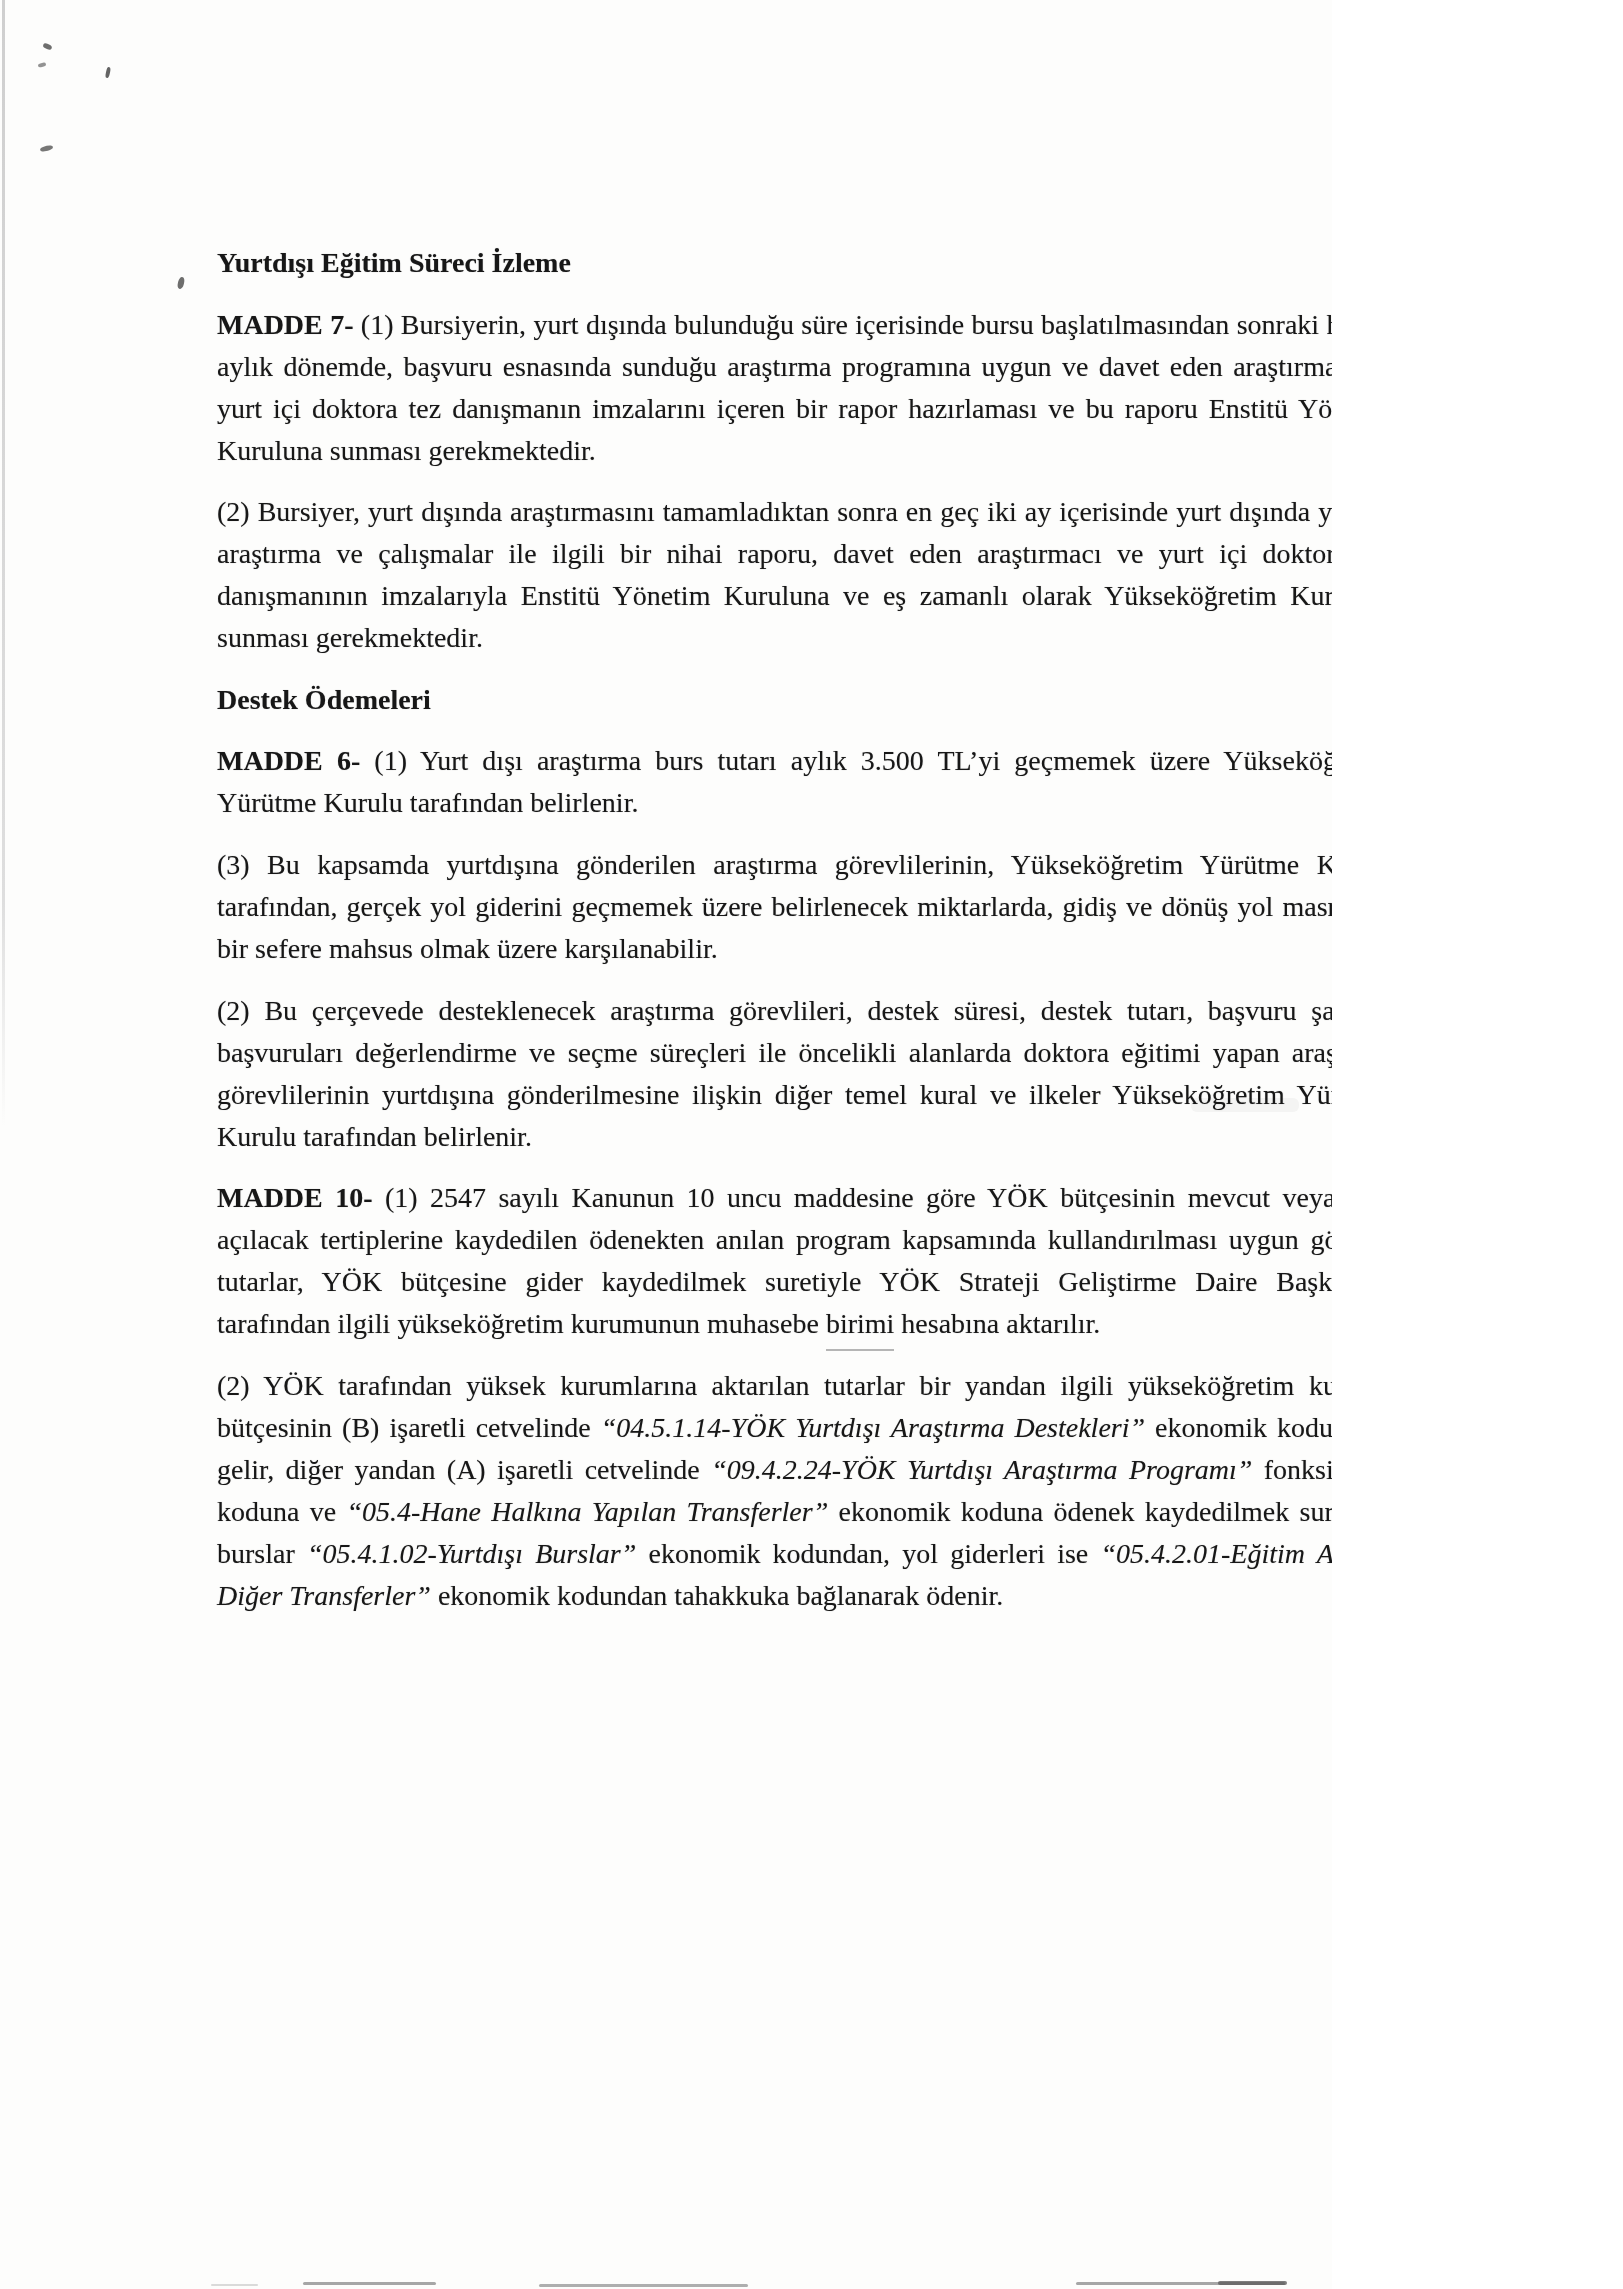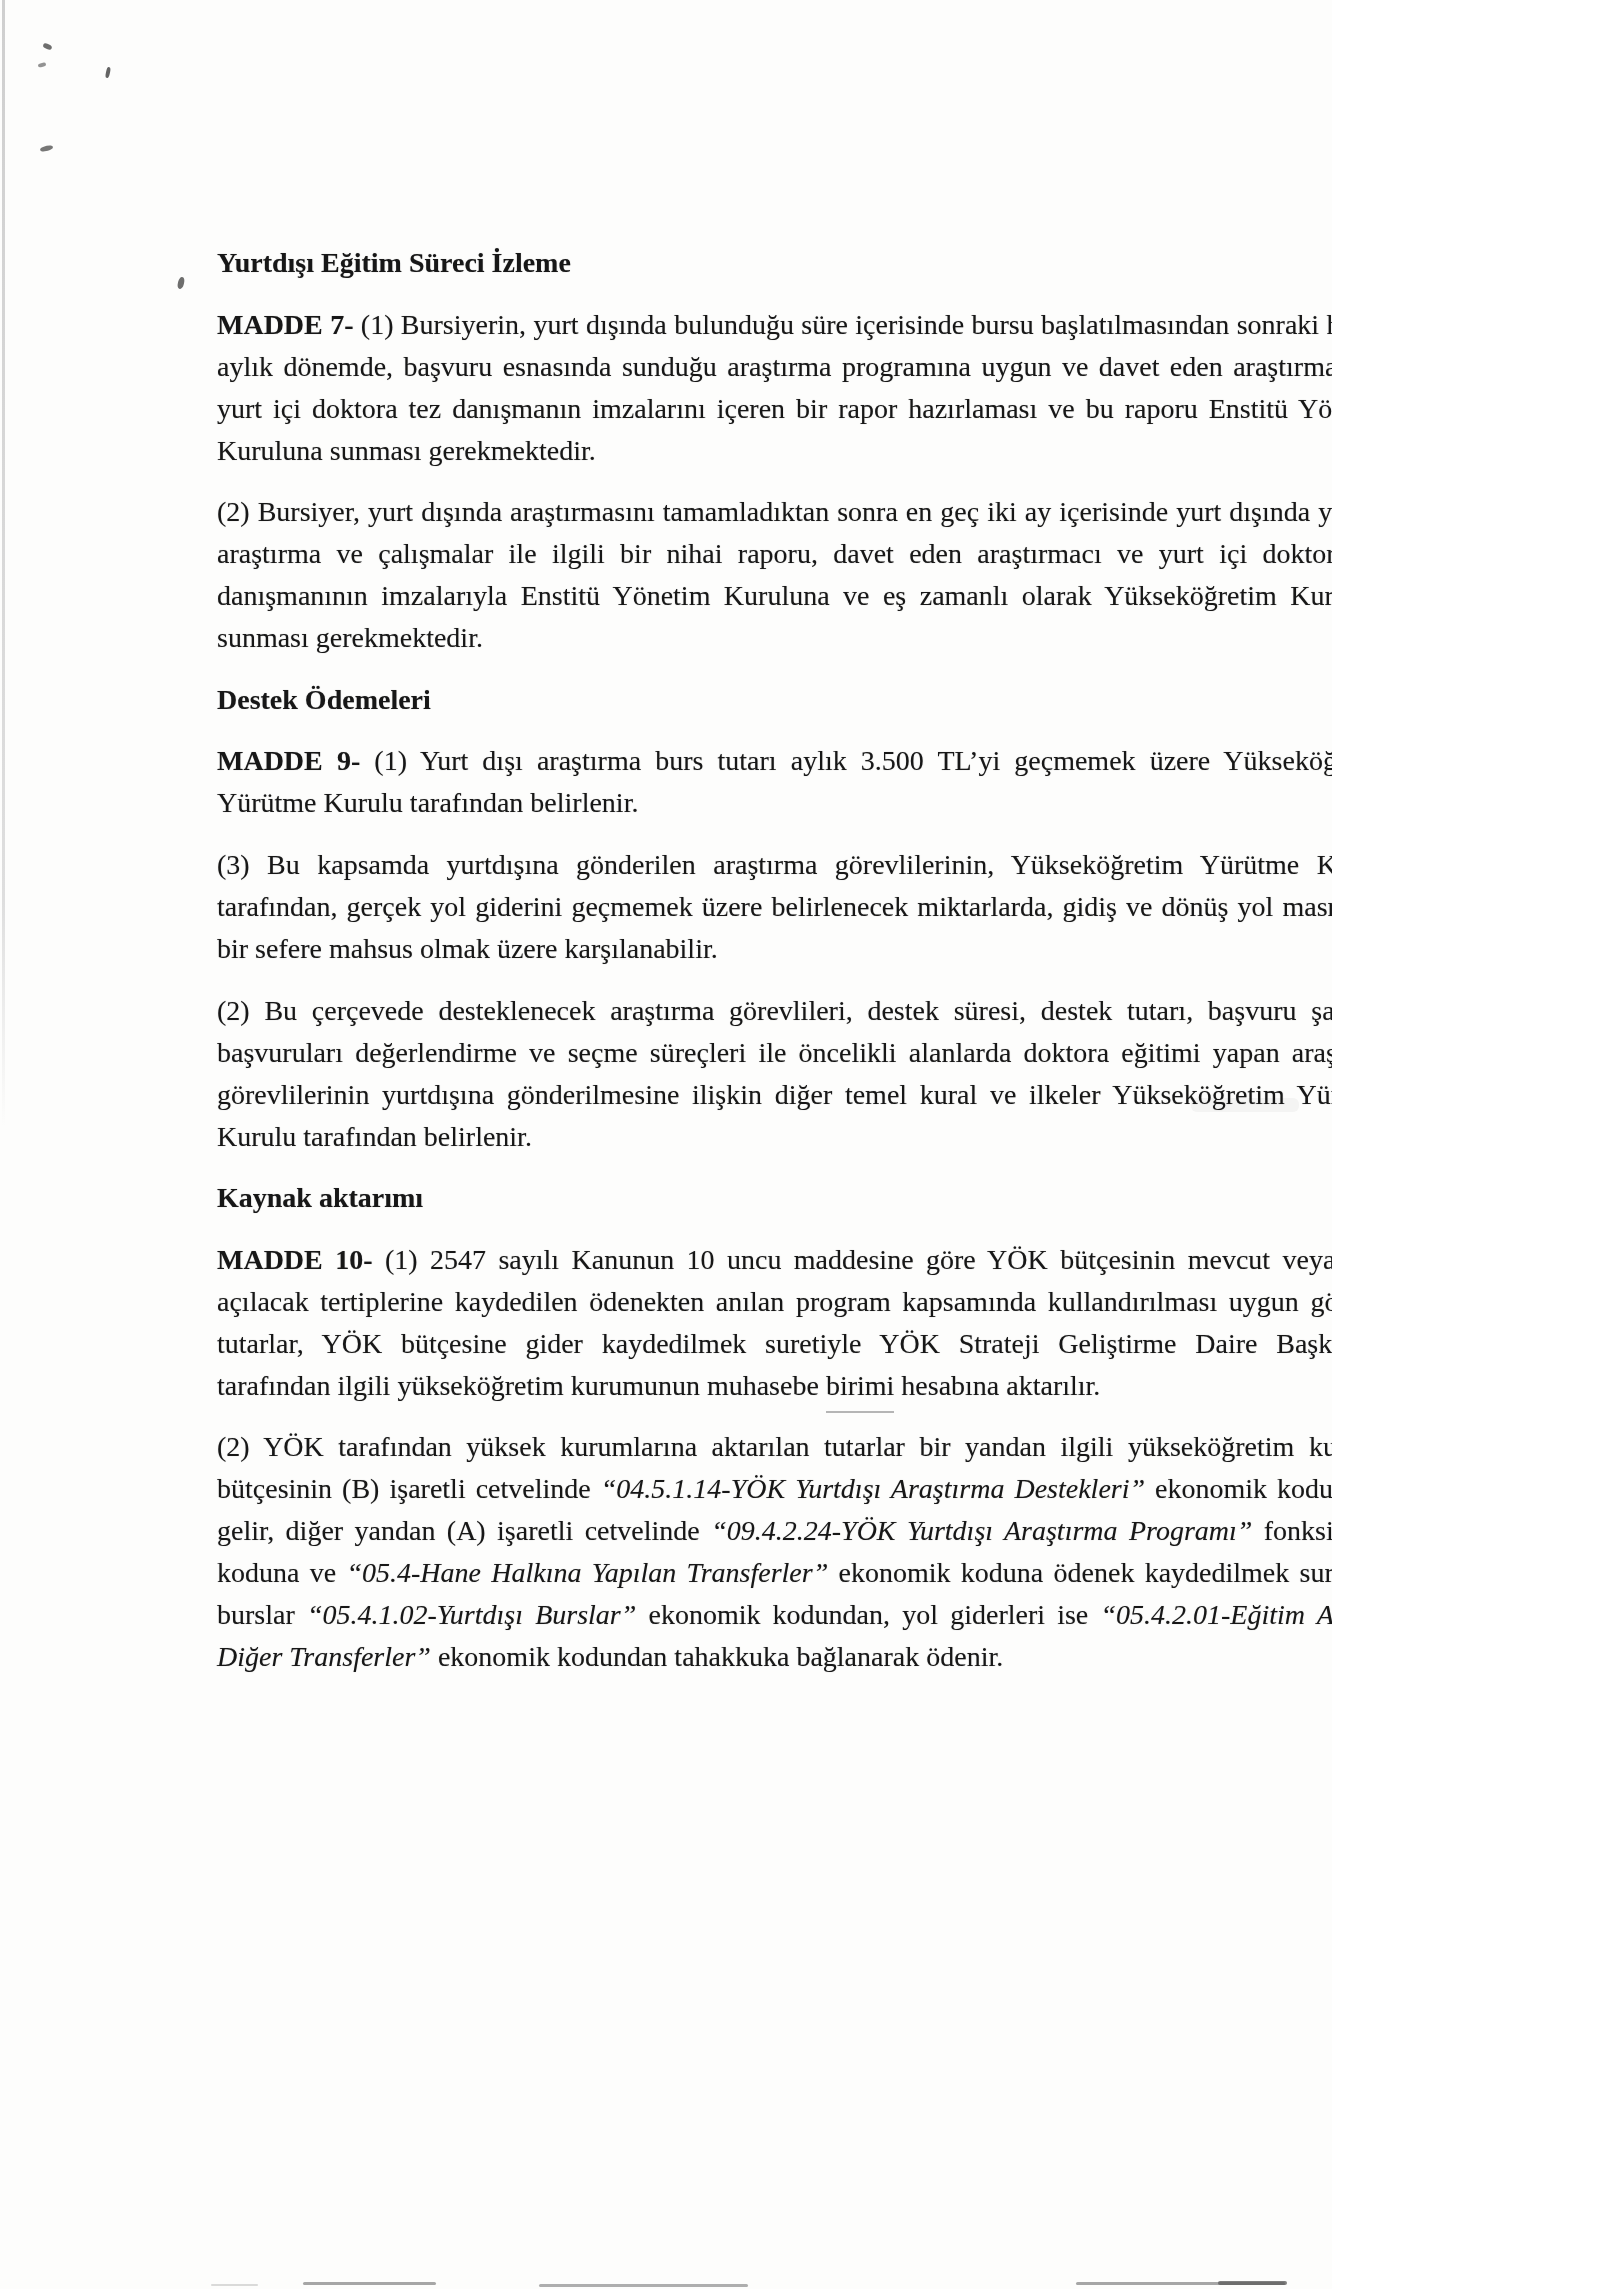--- a/index.html
+++ b/index.html
@@ -82,7 +82,7 @@
 
     <h2 class="doc-heading">Destek Ödemeleri</h2>
 
-    <p class="para"><b>MADDE 9-</b><span> (1)  Yurt dışı araştırma burs tutarı aylık 3.500 TL’yi geçmemek üzere Yükseköğretim Yürütme Kurulu tarafından belirlenir.</span></p>
+    <p class="para"><b>MADDE 6-</b><span> (1)  Yurt dışı araştırma burs tutarı aylık 3.500 TL’yi geçmemek üzere Yükseköğretim Yürütme Kurulu tarafından belirlenir.</span></p>
 
     <p class="para">(3) Bu kapsamda yurtdışına gönderilen araştırma görevlilerinin, Yükseköğretim Yürütme Kurulu tarafından, gerçek yol giderini geçmemek üzere belirlenecek miktarlarda, gidiş ve dönüş yol masrafları bir sefere mahsus olmak üzere karşılanabilir.</p>
 

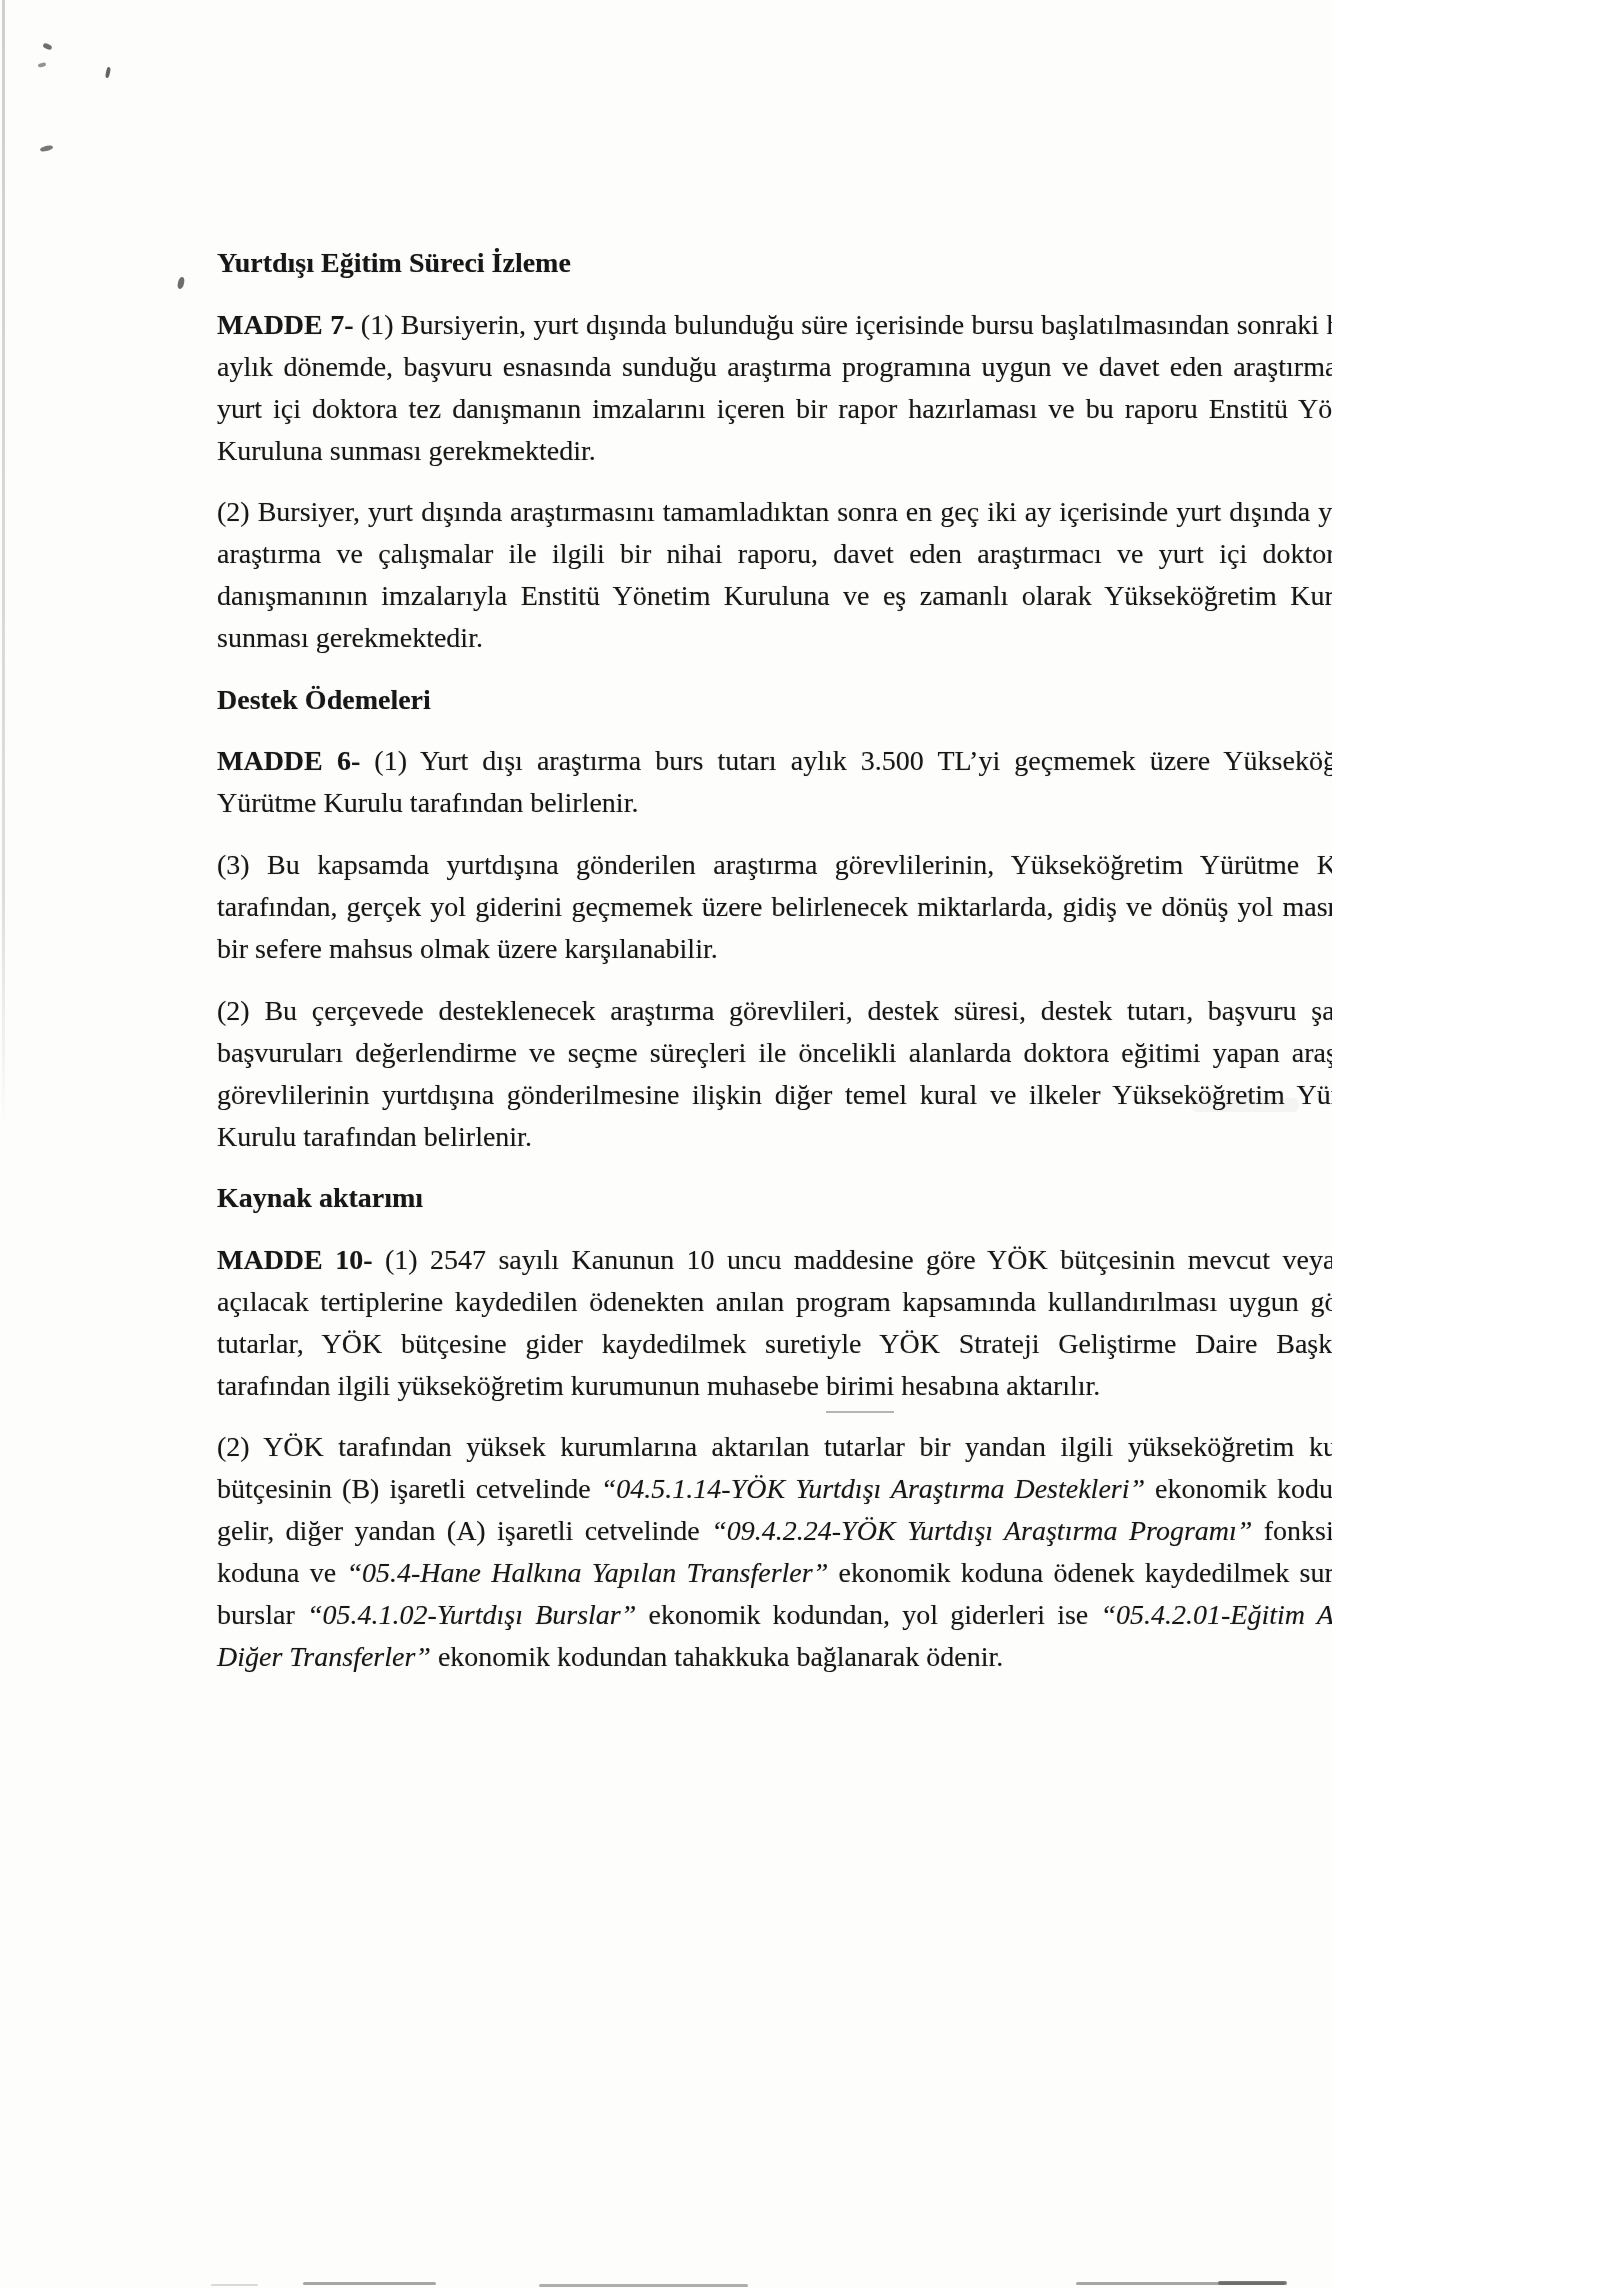--- a/index.html
+++ b/index.html
@@ -90,7 +90,6 @@
 
     <p class="para">(2) Bu çerçevede desteklenecek araştırma görevlileri, destek süresi, destek tutarı, başvuru şartları, başvuruları değerlendirme ve seçme süreçleri ile öncelikli alanlarda doktora eğitimi yapan araştırma görevlilerinin yurtdışına gönderilmesine ilişkin diğer temel kural ve ilkeler Yükseköğretim Yürütme Kurulu tarafından belirlenir.</p>
 
-    <h2 class="doc-heading">Kaynak aktarımı</h2>
 
     <p class="para"><b>MADDE 10-</b><span> (1) 2547 sayılı Kanunun 10 uncu maddesine göre YÖK bütçesinin mevcut veya yeni açılacak tertiplerine kaydedilen ödenekten anılan program kapsamında kullandırılması uygun görülen tutarlar, YÖK bütçesine gider kaydedilmek suretiyle YÖK Strateji Geliştirme Daire Başkanlığı tarafından ilgili yükseköğretim kurumunun muhasebe </span><span class="u-artifact">birimi</span><span> hesabına aktarılır.</span></p>
 

